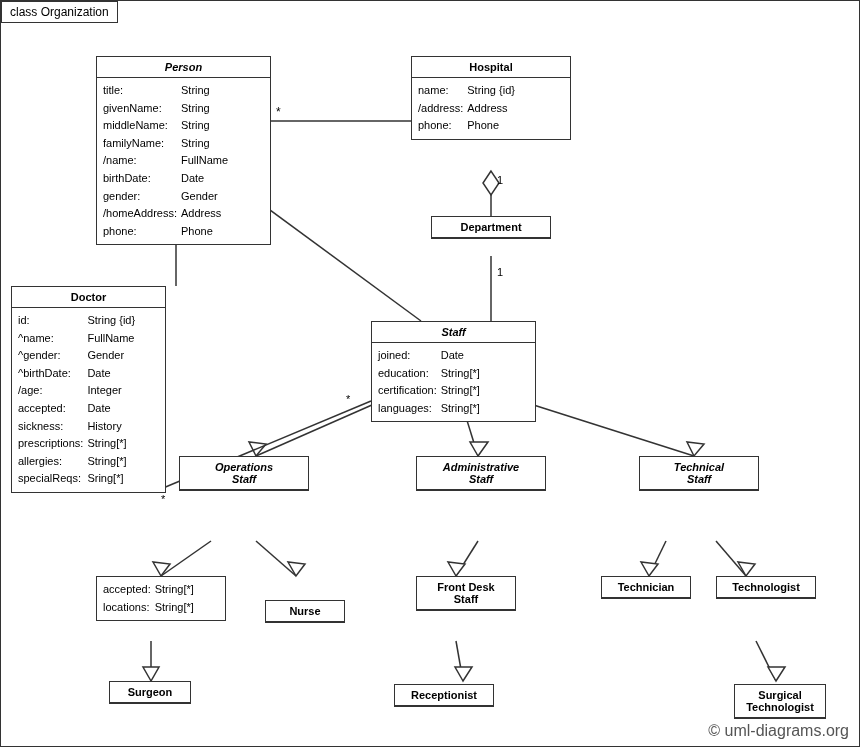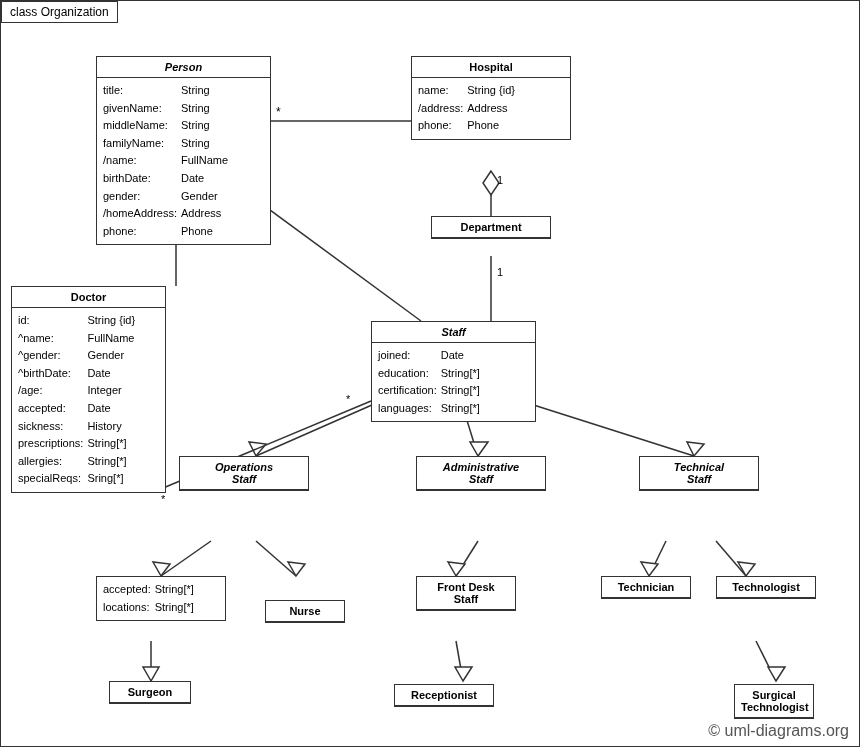--- a/index.html
+++ b/index.html
@@ -344,7 +344,7 @@
     <div class="box-title normal">Receptionist</div>
   </div>
 
-  <div class="uml-box" style="left:733px; top:683px; width:80px; text-align:center;">
+  <div class="uml-box" style="left:733px; top:683px; width:92px; text-align:center;">
     <div class="box-title normal" style="white-space:pre-line;">Surgical
 Technologist</div>
   </div>

